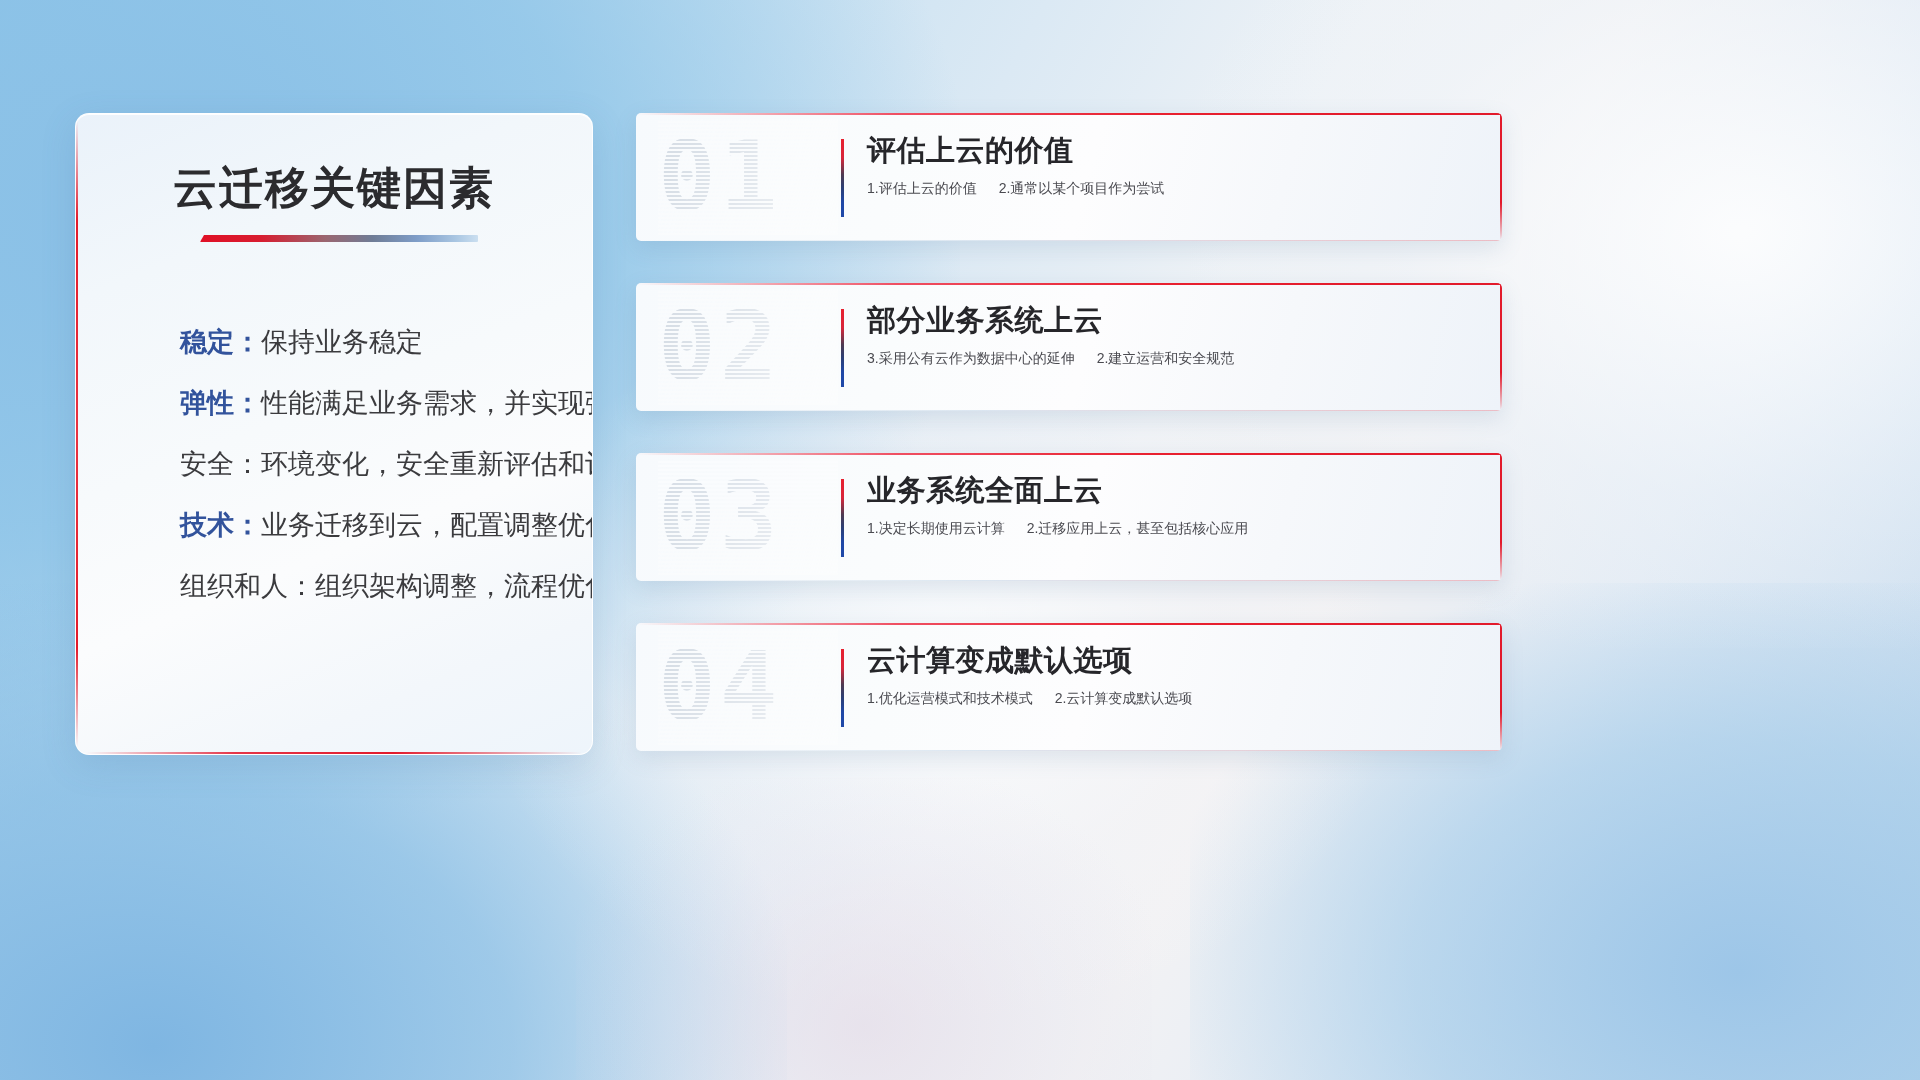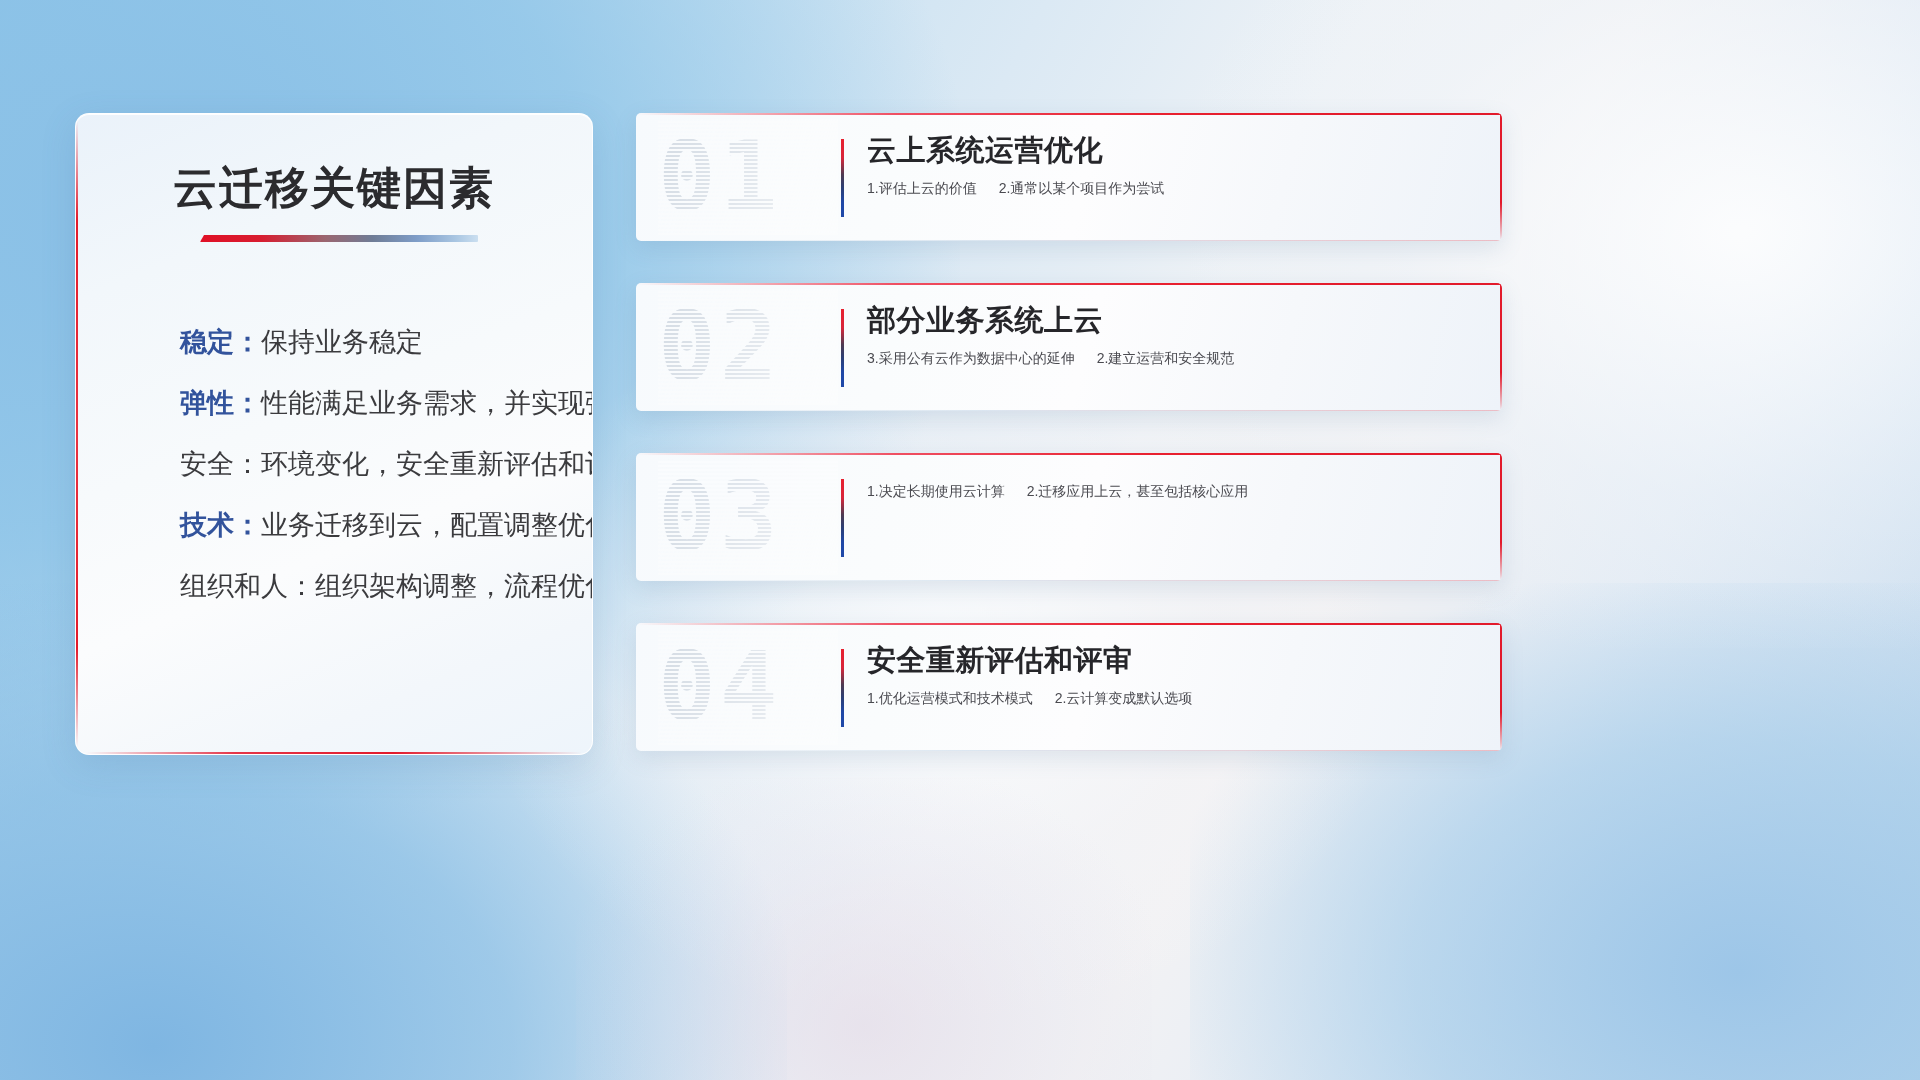--- a/index.html
+++ b/index.html
@@ -168,7 +168,7 @@
       <div class="ghost-num">01<span class="mask"></span><span class="fade"></span></div>
       <div class="accent-bar"></div>
       <div class="card-body">
-        <div class="card-title">云上系统运营优化</div>
+        <div class="card-title">评估上云的价值</div>
         <div class="card-sub"><span>1.评估上云的价值</span><span class="gap"></span><span>2.通常以某个项目作为尝试</span></div>
       </div>
     </div>

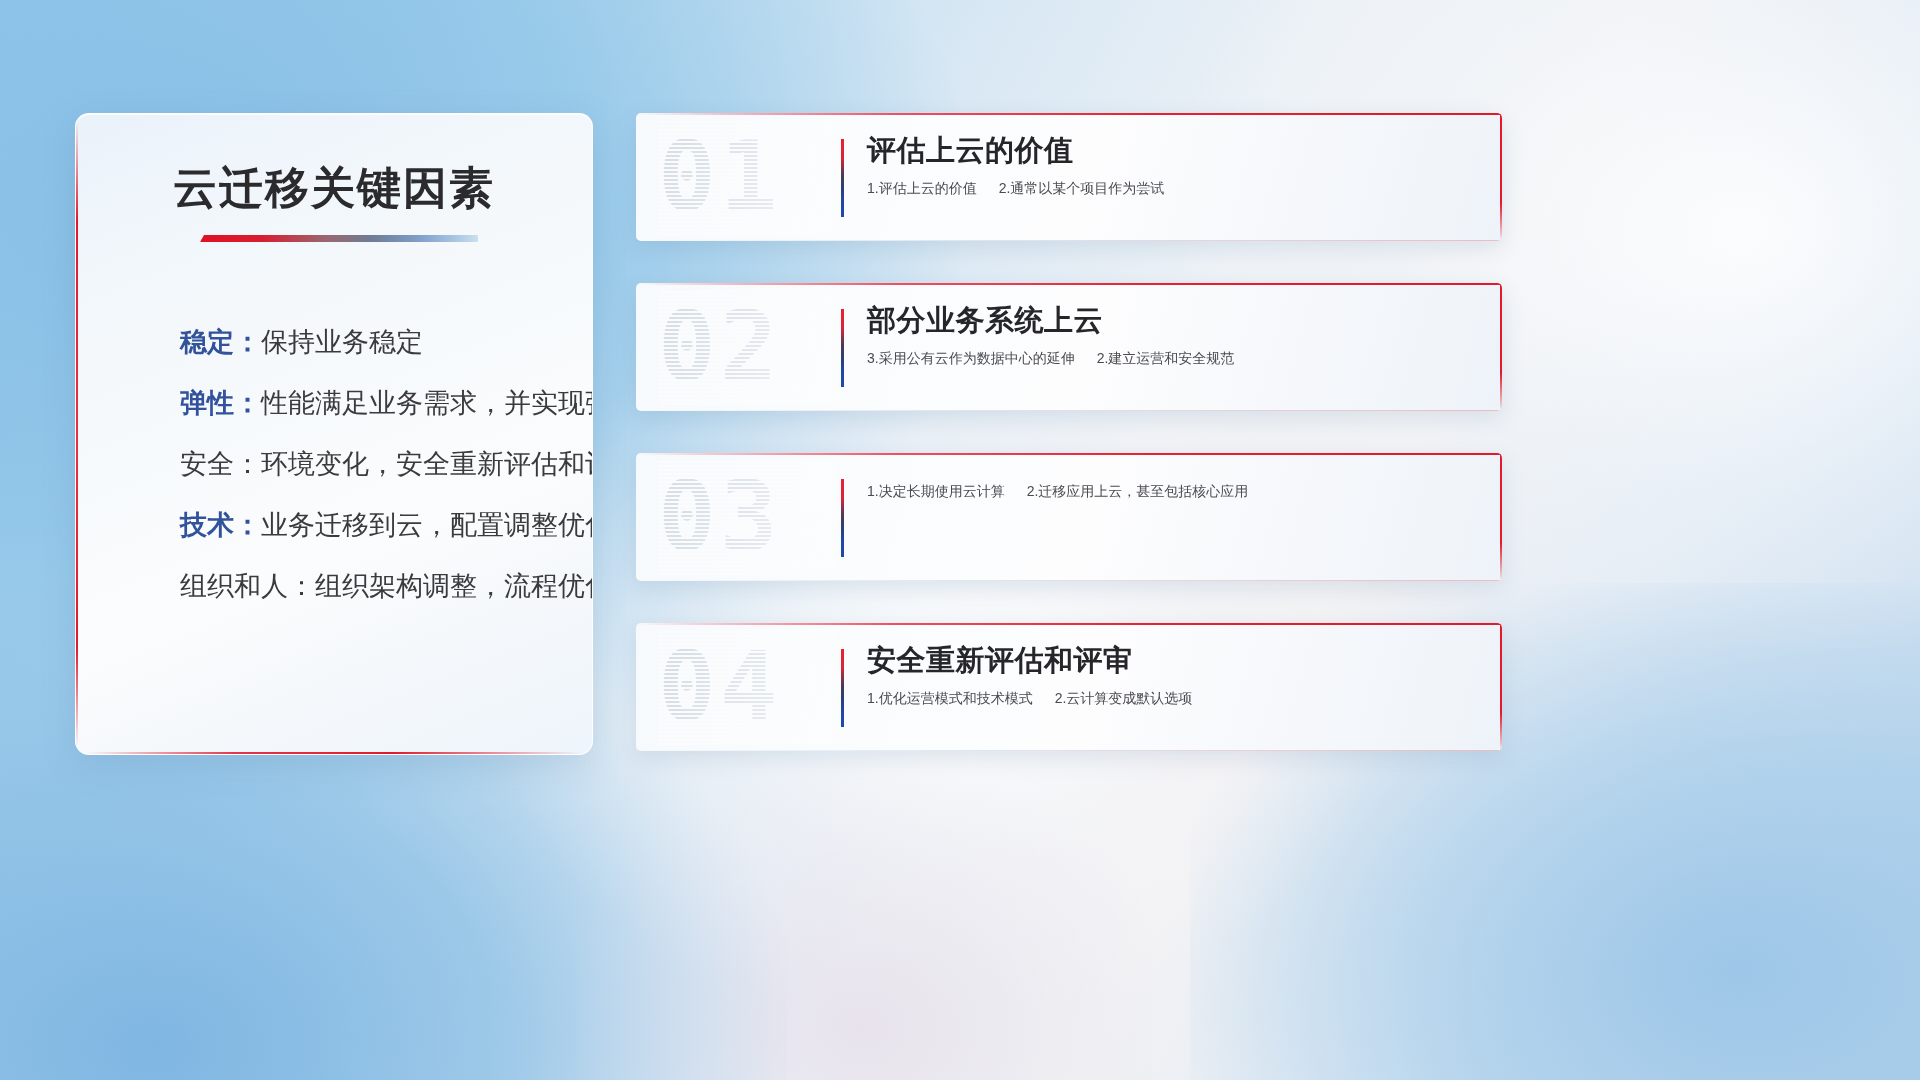--- a/index.html
+++ b/index.html
@@ -190,6 +190,7 @@
       <div class="ghost-num">03<span class="mask"></span><span class="fade"></span></div>
       <div class="accent-bar"></div>
       <div class="card-body">
+        <div class="card-title">业务系统全面上云</div>
         <div class="card-sub"><span>1.决定长期使用云计算</span><span class="gap"></span><span>2.迁移应用上云，甚至包括核心应用</span></div>
       </div>
     </div>

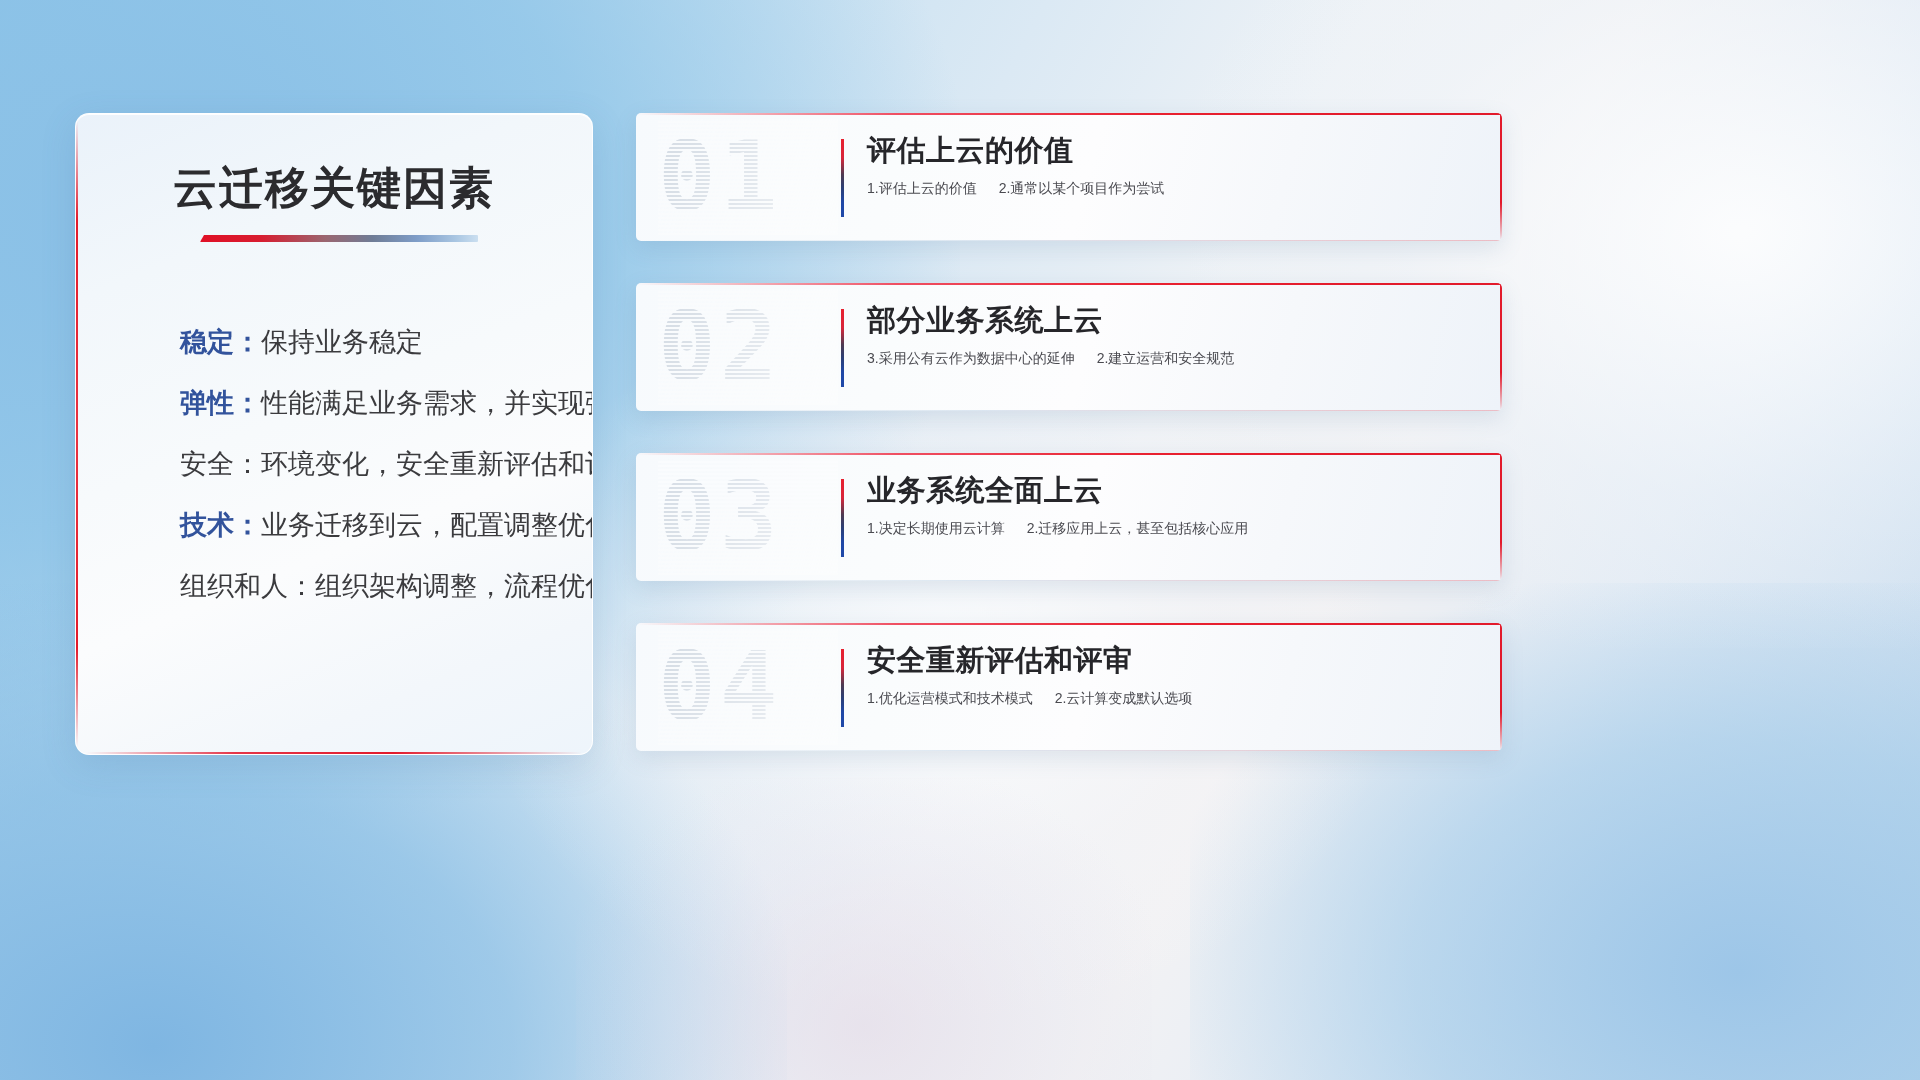--- a/index.html
+++ b/index.html
@@ -201,7 +201,7 @@
       <div class="ghost-num">04<span class="mask"></span><span class="fade"></span></div>
       <div class="accent-bar"></div>
       <div class="card-body">
-        <div class="card-title">安全重新评估和评审</div>
+        <div class="card-title">云计算变成默认选项</div>
         <div class="card-sub"><span>1.优化运营模式和技术模式</span><span class="gap"></span><span>2.云计算变成默认选项</span></div>
       </div>
     </div>

